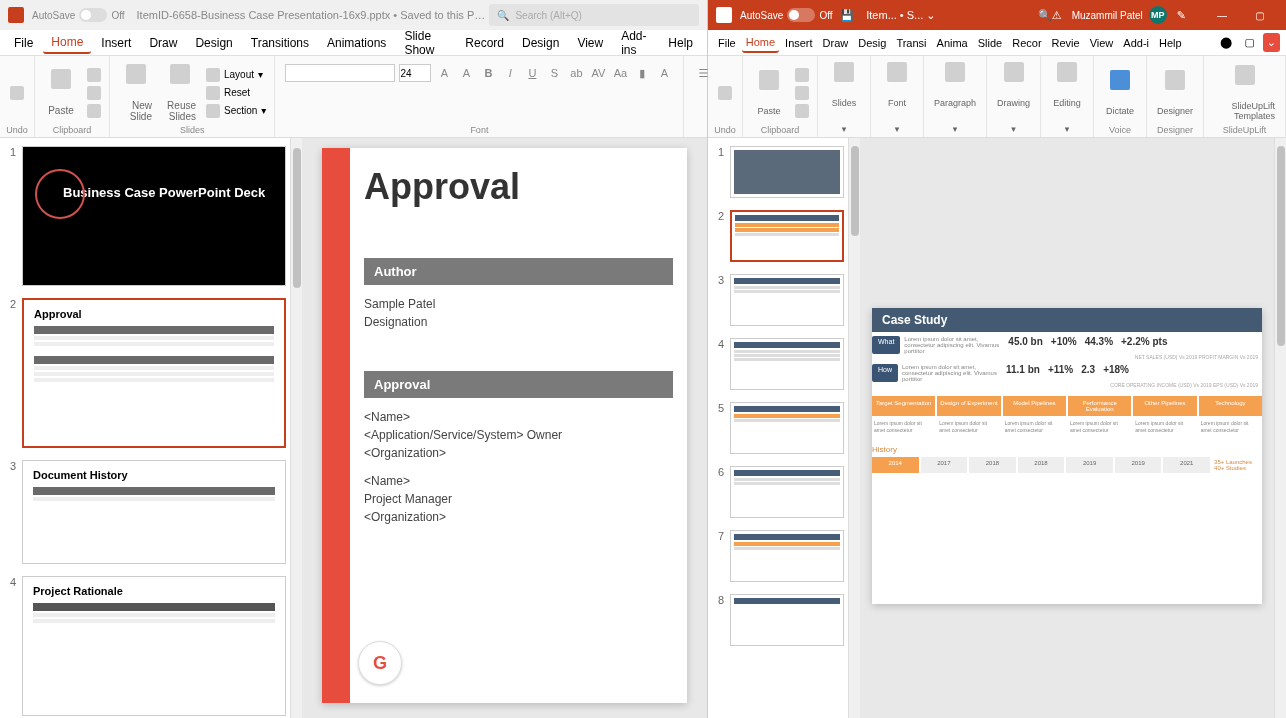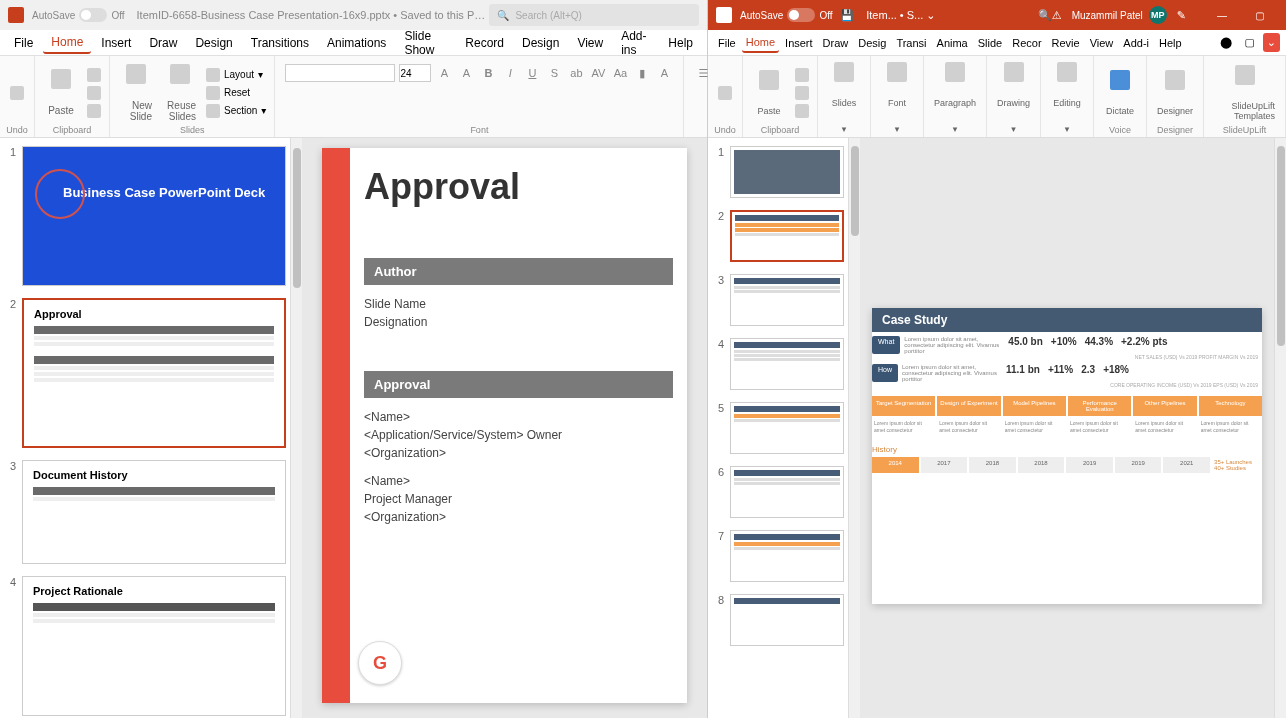--- a/index.html
+++ b/index.html
@@ -62,7 +62,7 @@
 .thumb-panel.narrow .thumb { height: 52px; }
 
 
-.t1 { height: 140px; background: #1d4ed8; padding: 20px 16px; position: relative; }
+.t1 { height: 140px; background: #000000; padding: 20px 16px; position: relative; }
 .t1-circle { width: 50px; height: 50px; border: 2px solid #d0524f; border-radius: 50%; position: absolute; top: 22px; left: 12px; }
 .t1-title { color: #fff; font-size: 13px; font-weight: bold; margin-top: 18px; margin-left: 24px; }
 .t2 { height: 150px; padding: 8px 10px; }

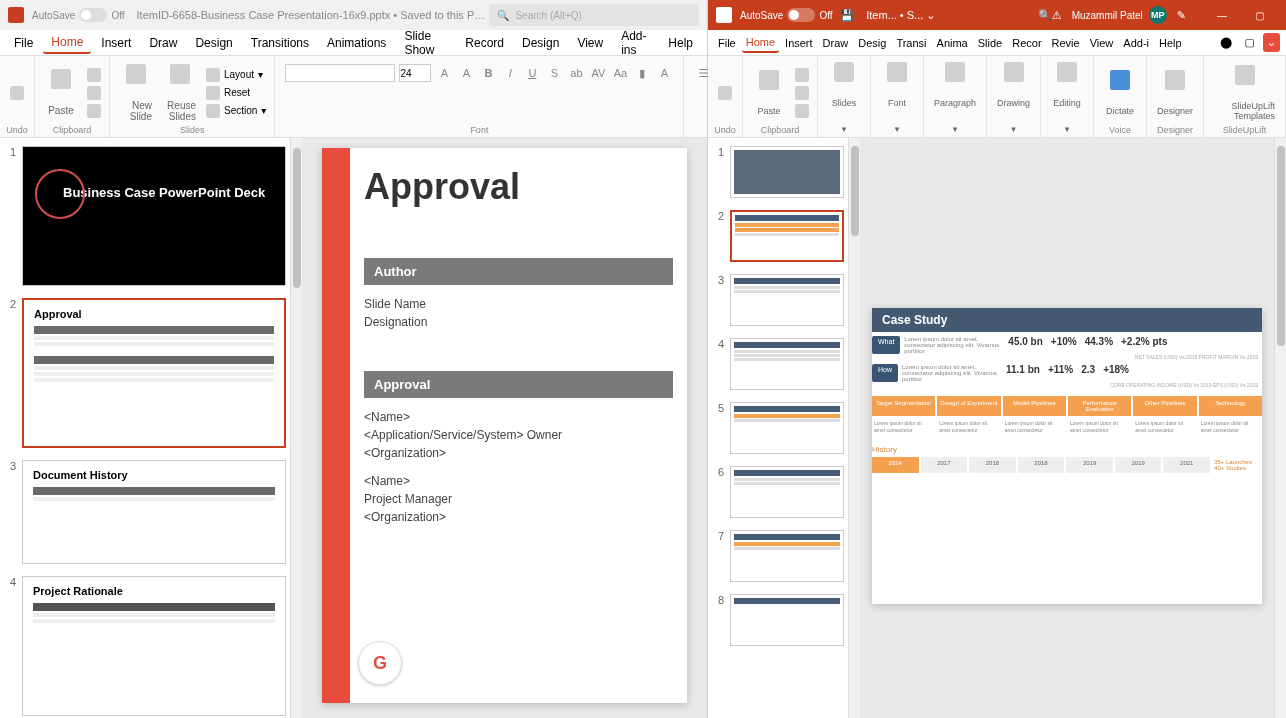--- a/index.html
+++ b/index.html
@@ -296,7 +296,7 @@
           <div class="slide-title">Approval</div>
           <div class="section-hdr">Author</div>
           <div class="section-body">
-            <div>Slide Name</div>
+            <div>Sample Patel</div>
             <div>Designation</div>
           </div>
           <div class="section-hdr">Approval</div>

